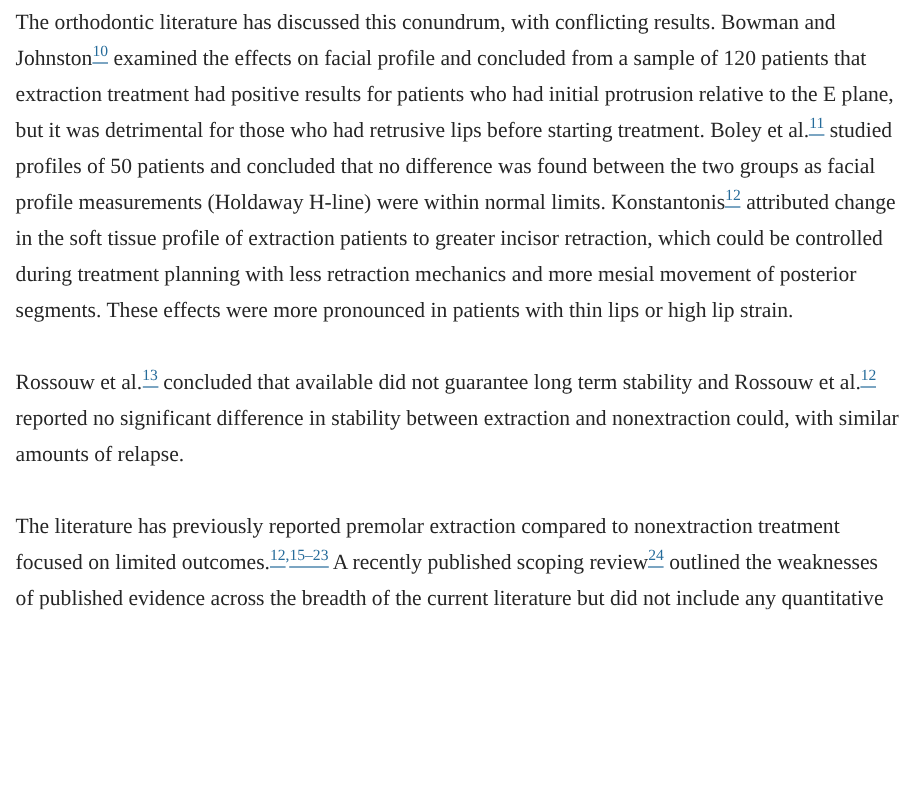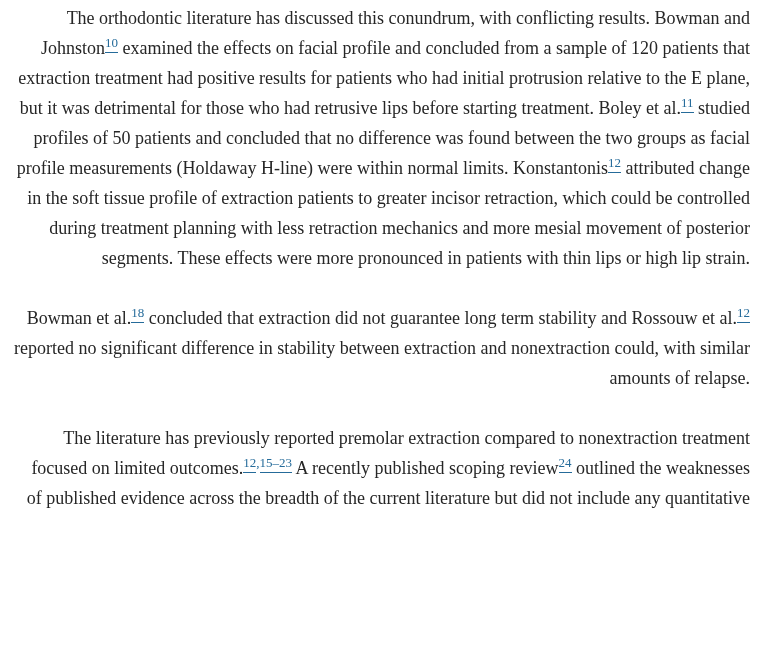--- a/index.html
+++ b/index.html
@@ -18,7 +18,6 @@
     box-sizing: border-box;
     overflow: hidden;
     background: var(--bg-color);
-    text-align: right;
   }
   .article-body {
     box-sizing: border-box;

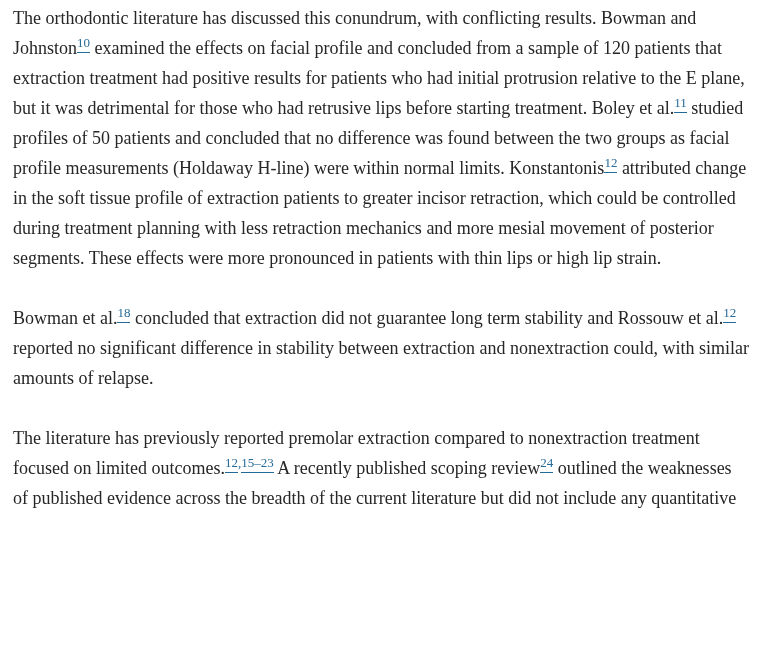--- a/index.html
+++ b/index.html
@@ -66,7 +66,7 @@
 <div class="page">
   <main class="article-body">
       <p class="paragraph"><span>The orthodontic literature has discussed this conundrum, with conflicting results. Bowman and Johnston</span><a class="cite">10</a><span> examined the effects on facial profile and concluded from a sample of 120 patients that extraction treatment had positive results for patients who had initial protrusion relative to the E plane, but it was detrimental for those who had retrusive lips before starting treatment. Boley et al.</span><a class="cite">11</a><span> studied profiles of 50 patients and concluded that no difference was found between the two groups as facial profile measurements (Holdaway H-line) were within normal limits. Konstantonis</span><a class="cite">12</a><span> attributed change in the soft tissue profile of extraction patients to greater incisor retraction, which could be controlled during treatment planning with less retraction mechanics and more mesial movement of posterior segments. These effects were more pronounced in patients with thin lips or high lip strain.</span></p>
-      <p class="paragraph"><span>Bowman et al.</span><a class="cite">18</a><span> concluded that extraction did not guarantee long term stability and Rossouw et al.</span><a class="cite">12</a><span> reported no significant difference in stability between extraction and nonextraction could, with similar amounts of relapse.</span></p>
+      <p class="paragraph"><span>Rossouw et al.</span><a class="cite">18</a><span> concluded that extraction did not guarantee long term stability and Rossouw et al.</span><a class="cite">12</a><span> reported no significant difference in stability between extraction and nonextraction could, with similar amounts of relapse.</span></p>
       <p class="paragraph"><span>The literature has previously reported premolar extraction compared to nonextraction treatment focused on limited outcomes.</span><a class="cite">12</a><span class="cite-sep">,</span><a class="cite">15–23</a><span> A recently published scoping review</span><a class="cite">24</a><span> outlined the weaknesses of published evidence across the breadth of the current literature but did not include any quantitative evaluation of the available data. This systematic review was, therefore, focused on four first premolar extraction, a broad range of outcomes and quantitative analysis, providing the orthodontist with the evidence required to inform clinical decisions.</span></p>
     </main>
 </div>

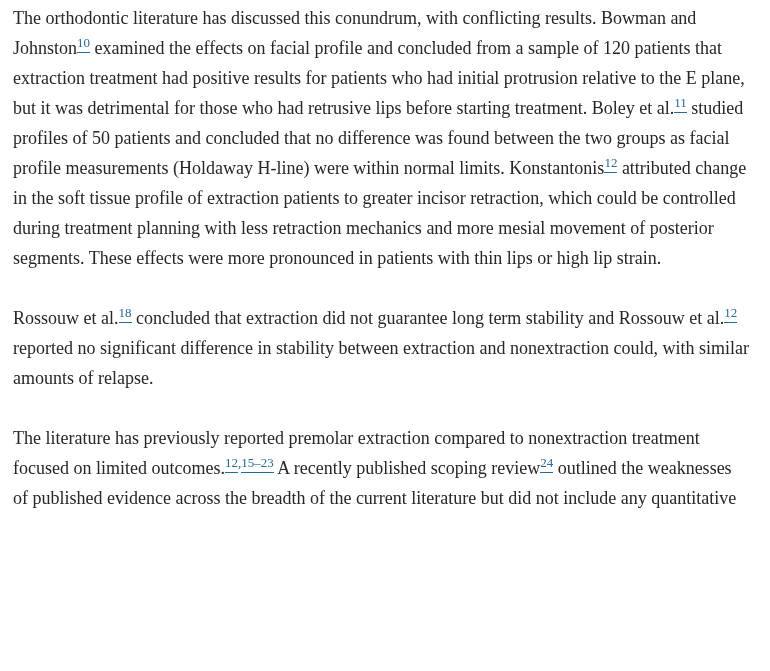--- a/index.html
+++ b/index.html
@@ -66,7 +66,7 @@
 <div class="page">
   <main class="article-body">
       <p class="paragraph"><span>The orthodontic literature has discussed this conundrum, with conflicting results. Bowman and Johnston</span><a class="cite">10</a><span> examined the effects on facial profile and concluded from a sample of 120 patients that extraction treatment had positive results for patients who had initial protrusion relative to the E plane, but it was detrimental for those who had retrusive lips before starting treatment. Boley et al.</span><a class="cite">11</a><span> studied profiles of 50 patients and concluded that no difference was found between the two groups as facial profile measurements (Holdaway H-line) were within normal limits. Konstantonis</span><a class="cite">12</a><span> attributed change in the soft tissue profile of extraction patients to greater incisor retraction, which could be controlled during treatment planning with less retraction mechanics and more mesial movement of posterior segments. These effects were more pronounced in patients with thin lips or high lip strain.</span></p>
-      <p class="paragraph"><span>Rossouw et al.</span><a class="cite">18</a><span> concluded that extraction did not guarantee long term stability and Rossouw et al.</span><a class="cite">12</a><span> reported no significant difference in stability between extraction and nonextraction could, with similar amounts of relapse.</span></p>
+      <p class="paragraph"><span>Rossouw et al.</span><a class="cite">13</a><span> concluded that extraction did not guarantee long term stability and Rossouw et al.</span><a class="cite">12</a><span> reported no significant difference in stability between extraction and nonextraction could, with similar amounts of relapse.</span></p>
       <p class="paragraph"><span>The literature has previously reported premolar extraction compared to nonextraction treatment focused on limited outcomes.</span><a class="cite">12</a><span class="cite-sep">,</span><a class="cite">15–23</a><span> A recently published scoping review</span><a class="cite">24</a><span> outlined the weaknesses of published evidence across the breadth of the current literature but did not include any quantitative evaluation of the available data. This systematic review was, therefore, focused on four first premolar extraction, a broad range of outcomes and quantitative analysis, providing the orthodontist with the evidence required to inform clinical decisions.</span></p>
     </main>
 </div>

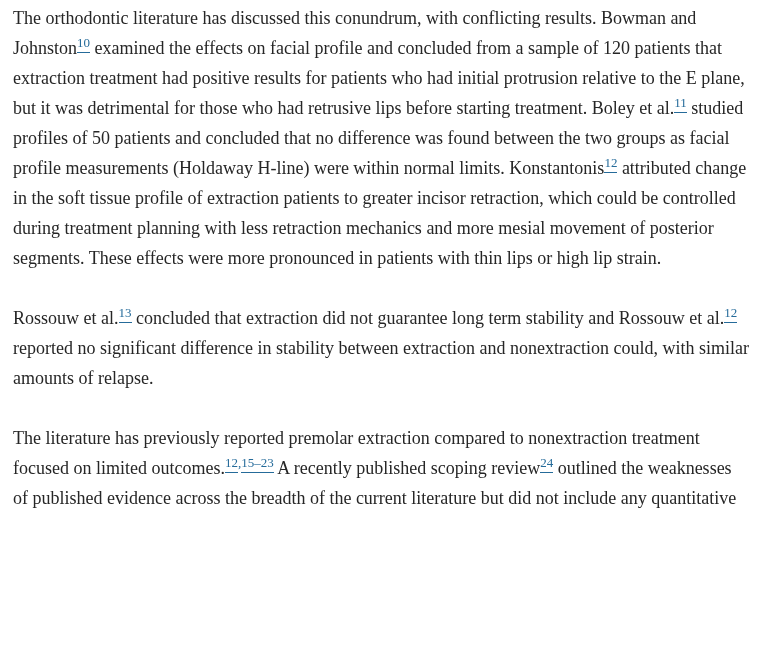--- a/index.html
+++ b/index.html
@@ -66,7 +66,7 @@
 <div class="page">
   <main class="article-body">
       <p class="paragraph"><span>The orthodontic literature has discussed this conundrum, with conflicting results. Bowman and Johnston</span><a class="cite">10</a><span> examined the effects on facial profile and concluded from a sample of 120 patients that extraction treatment had positive results for patients who had initial protrusion relative to the E plane, but it was detrimental for those who had retrusive lips before starting treatment. Boley et al.</span><a class="cite">11</a><span> studied profiles of 50 patients and concluded that no difference was found between the two groups as facial profile measurements (Holdaway H-line) were within normal limits. Konstantonis</span><a class="cite">12</a><span> attributed change in the soft tissue profile of extraction patients to greater incisor retraction, which could be controlled during treatment planning with less retraction mechanics and more mesial movement of posterior segments. These effects were more pronounced in patients with thin lips or high lip strain.</span></p>
-      <p class="paragraph"><span>Rossouw et al.</span><a class="cite">13</a><span> concluded that extraction did not guarantee long term stability and Rossouw et al.</span><a class="cite">12</a><span> reported no significant difference in stability between extraction and nonextraction could, with similar amounts of relapse.</span></p>
+      <p class="paragraph"><span>Rossouw et al.</span><a class="cite">13</a><span> concluded that available did not guarantee long term stability and Rossouw et al.</span><a class="cite">12</a><span> reported no significant difference in stability between extraction and nonextraction could, with similar amounts of relapse.</span></p>
       <p class="paragraph"><span>The literature has previously reported premolar extraction compared to nonextraction treatment focused on limited outcomes.</span><a class="cite">12</a><span class="cite-sep">,</span><a class="cite">15–23</a><span> A recently published scoping review</span><a class="cite">24</a><span> outlined the weaknesses of published evidence across the breadth of the current literature but did not include any quantitative evaluation of the available data. This systematic review was, therefore, focused on four first premolar extraction, a broad range of outcomes and quantitative analysis, providing the orthodontist with the evidence required to inform clinical decisions.</span></p>
     </main>
 </div>

